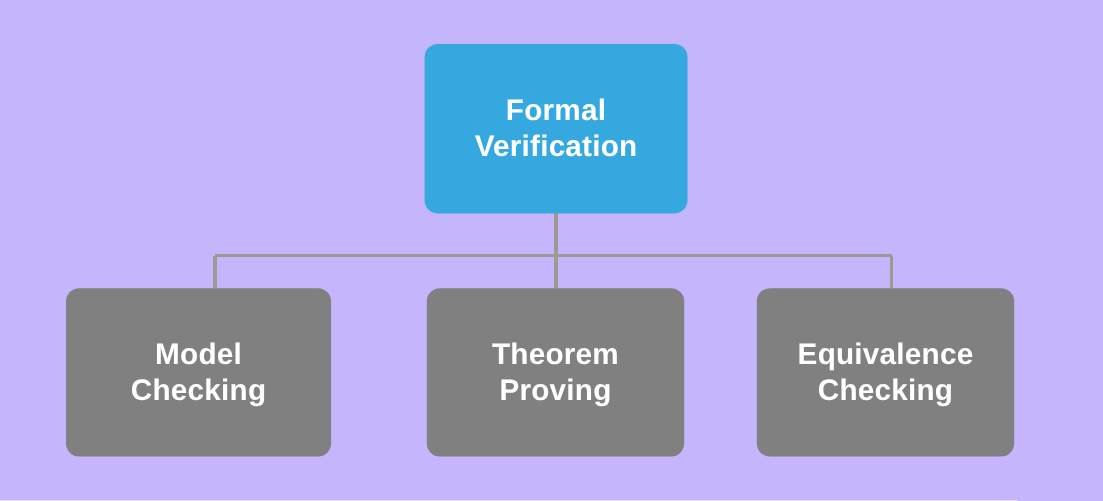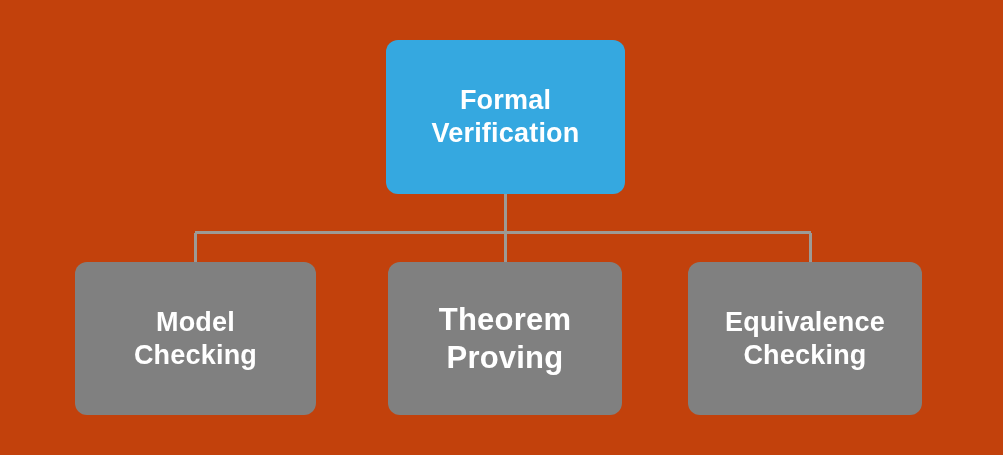--- a/index.html
+++ b/index.html
@@ -15,7 +15,7 @@
     position: relative;
     width: 1003px;
     height: 455px;
-    background: #c2410c;
+    background: #c4b5fd;
     overflow: hidden;
   }
   .connector-layer {

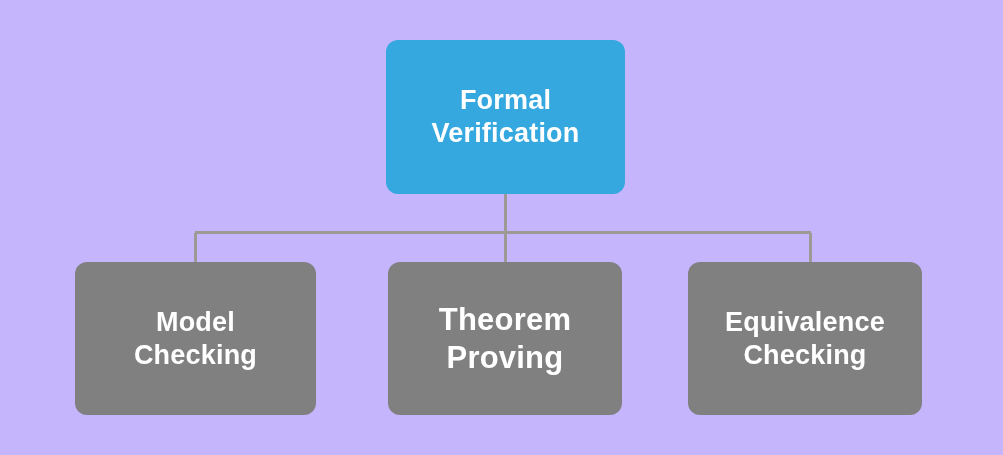--- a/index.html
+++ b/index.html
@@ -54,7 +54,7 @@
     font-size: 27px;
   }
   #node-child-0 {
-    left: 75px;
+    left: 60px;
     top: 262px;
     width: 241px;
     height: 153px;

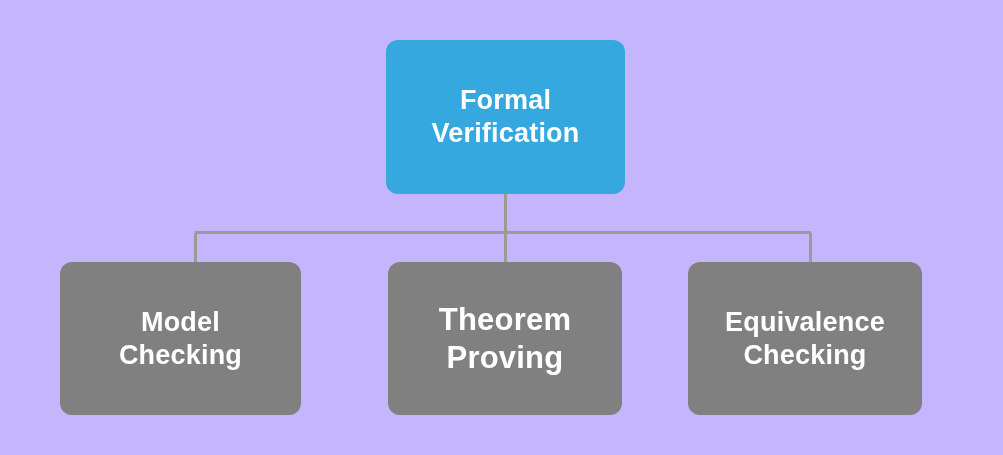--- a/index.html
+++ b/index.html
@@ -67,7 +67,7 @@
     width: 234px;
     height: 153px;
     background: #808080;
-    font-size: 31px;
+    font-size: 27px;
   }
   #node-child-2 {
     left: 688px;

